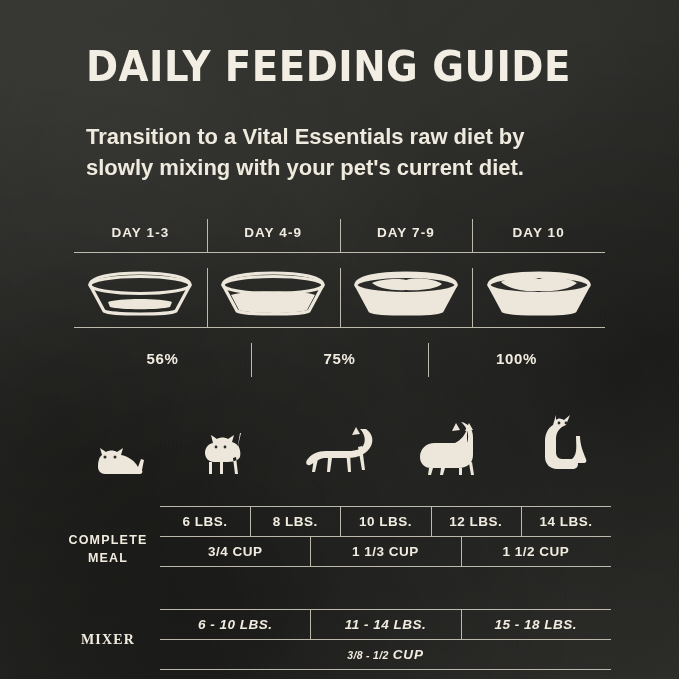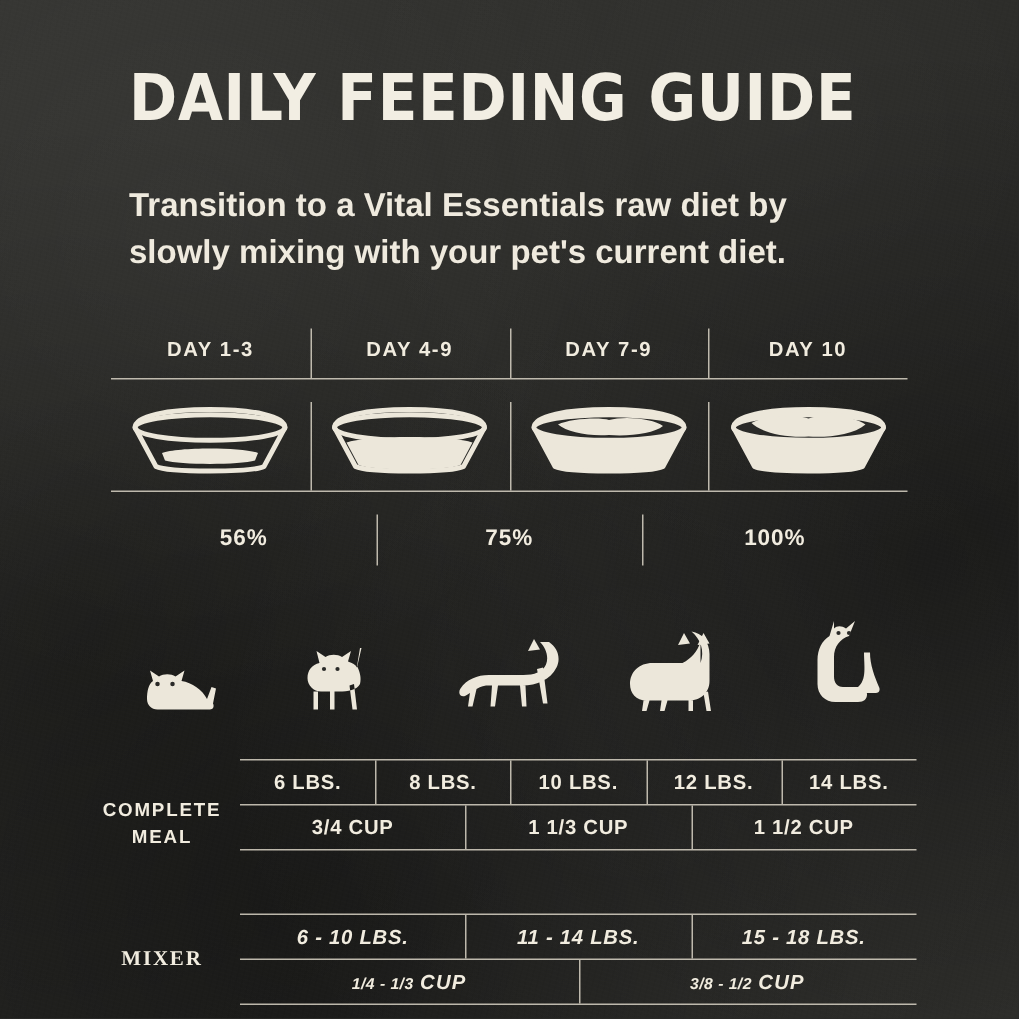--- a/index.html
+++ b/index.html
@@ -413,10 +413,6 @@
         <div class="hline"></div>
         <div class="mrow">
           <div class="xcell">
-            <span class="frac">1/4 - 1/3</span>
-            <span class="cupword">CUP</span>
-          </div>
-          <div class="xcell">
             <span class="frac">3/8 - 1/2</span>
             <span class="cupword">CUP</span>
           </div>

